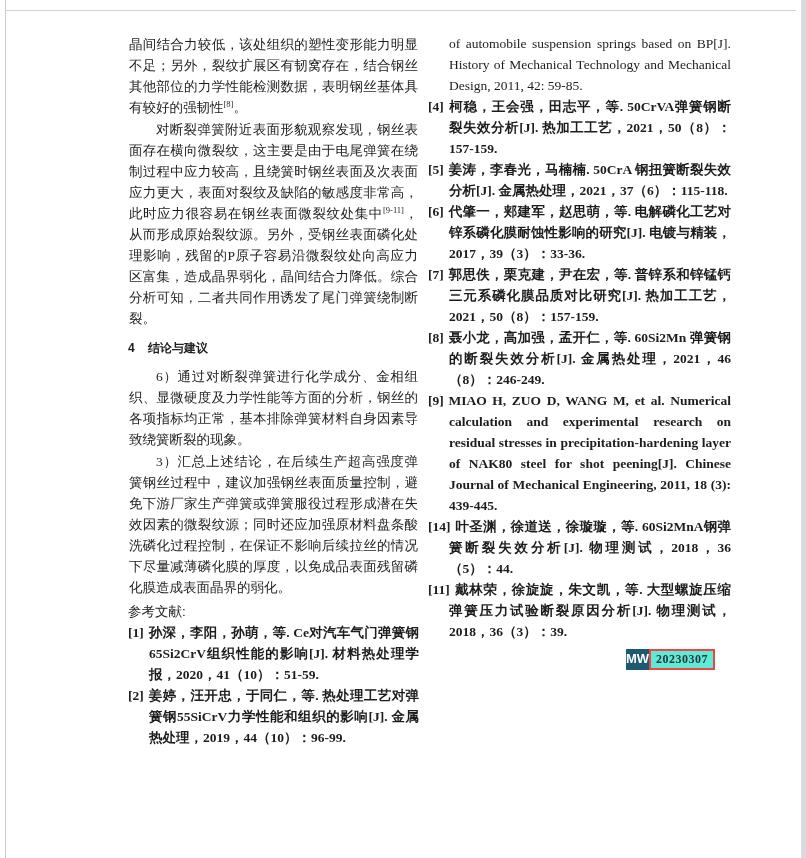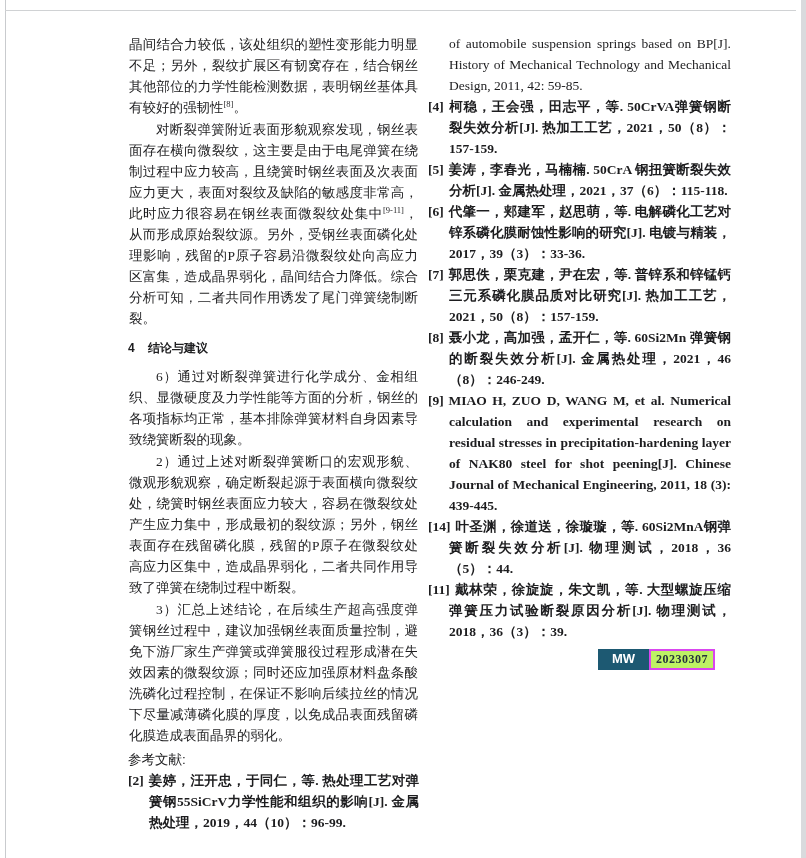--- a/index.html
+++ b/index.html
@@ -62,7 +62,6 @@
   <h3 class="sec"><span class="sec-num">4</span><span>结论与建议</span></h3>
 
   <p class="body indent">6）通过对断裂弹簧进行化学成分、金相组织、显微硬度及力学性能等方面的分析，钢丝的各项指标均正常，基本排除弹簧材料自身因素导致绕簧断裂的现象。</p>
-  <p class="body indent">2）通过上述对断裂弹簧断口的宏观形貌、微观形貌观察，确定断裂起源于表面横向微裂纹处，绕簧时钢丝表面应力较大，容易在微裂纹处产生应力集中，形成最初的裂纹源；另外，钢丝表面存在残留磷化膜，残留的P原子在微裂纹处高应力区集中，造成晶界弱化，二者共同作用导致了弹簧在绕制过程中断裂。</p>
   <p class="body indent">3）汇总上述结论，在后续生产超高强度弹簧钢丝过程中，建议加强钢丝表面质量控制，避免下游厂家生产弹簧或弹簧服役过程形成潜在失效因素的微裂纹源；同时还应加强原材料盘条酸洗磷化过程控制，在保证不影响后续拉丝的情况下尽量减薄磷化膜的厚度，以免成品表面残留磷化膜造成表面晶界的弱化。</p>
 
   <div class="ref-head">参考文献:</div>

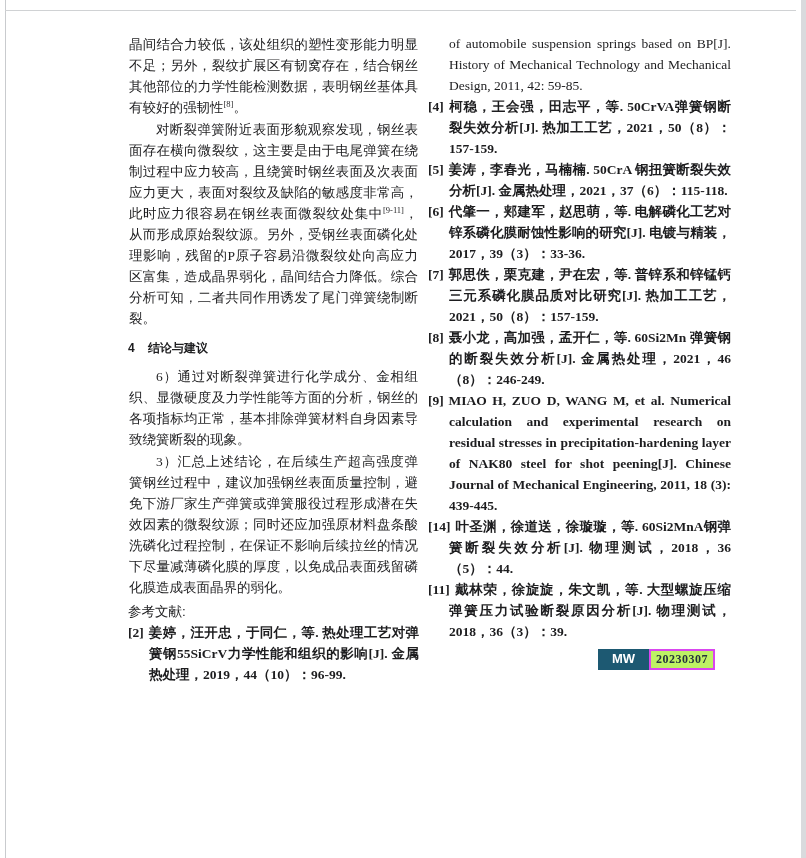--- a/index.html
+++ b/index.html
@@ -66,6 +66,7 @@
 
   <div class="ref-head">参考文献:</div>
 
+  <div class="ref"><span class="ref-id">[1]</span><span>孙深，李阳，孙萌，等. Ce对汽车气门弹簧钢65Si2CrV组织性能的影响[J]. 材料热处理学报，2020，41（10）：51-59.</span></div>
   <div class="ref"><span class="ref-id">[2]</span><span>姜婷，汪开忠，于同仁，等. 热处理工艺对弹簧钢55SiCrV力学性能和组织的影响[J]. 金属热处理，2019，44（10）：96-99.</span></div>
 
 </div>

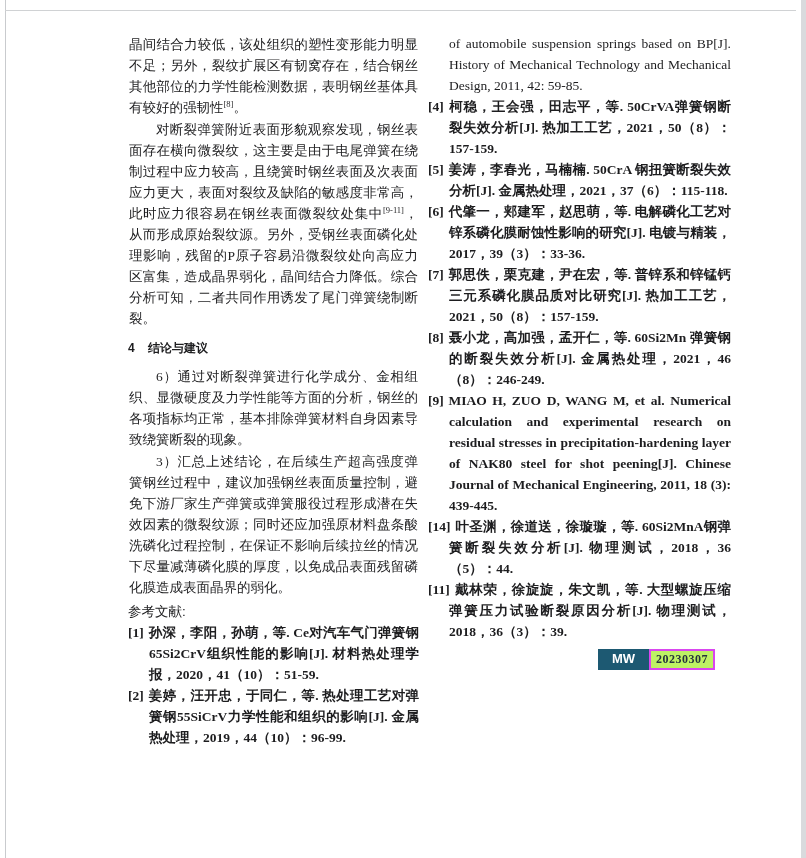--- a/index.html
+++ b/index.html
@@ -39,7 +39,7 @@
   .badge-mw{
     background:#1d5972;color:#ffffff;font-weight:bold;
     font-family:"Liberation Sans","DejaVu Sans",sans-serif;
-    font-size:13px;line-height:17px;padding:1px 14px;display:inline-block;
+    font-size:13px;line-height:17px;padding:1px 0;display:inline-block;
   }
   .badge-code{
     border:2px solid #d946ef;background:#bef264;color:#24343c;

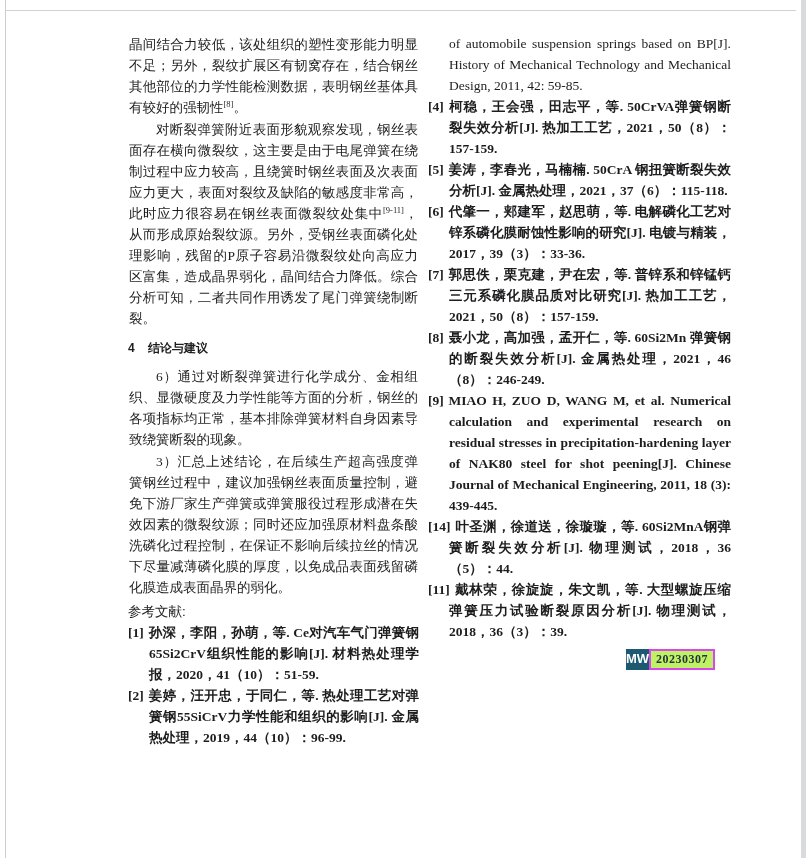--- a/index.html
+++ b/index.html
@@ -42,7 +42,7 @@
     font-size:13px;line-height:17px;padding:1px 0;display:inline-block;
   }
   .badge-code{
-    border:2px solid #d946ef;background:#bef264;color:#24343c;
+    border:2px solid #ef4444;background:#5eead4;color:#24343c;
     font-weight:bold;font-size:12px;line-height:15px;padding:1px 5px;
     letter-spacing:0.5px;display:inline-block;
   }

